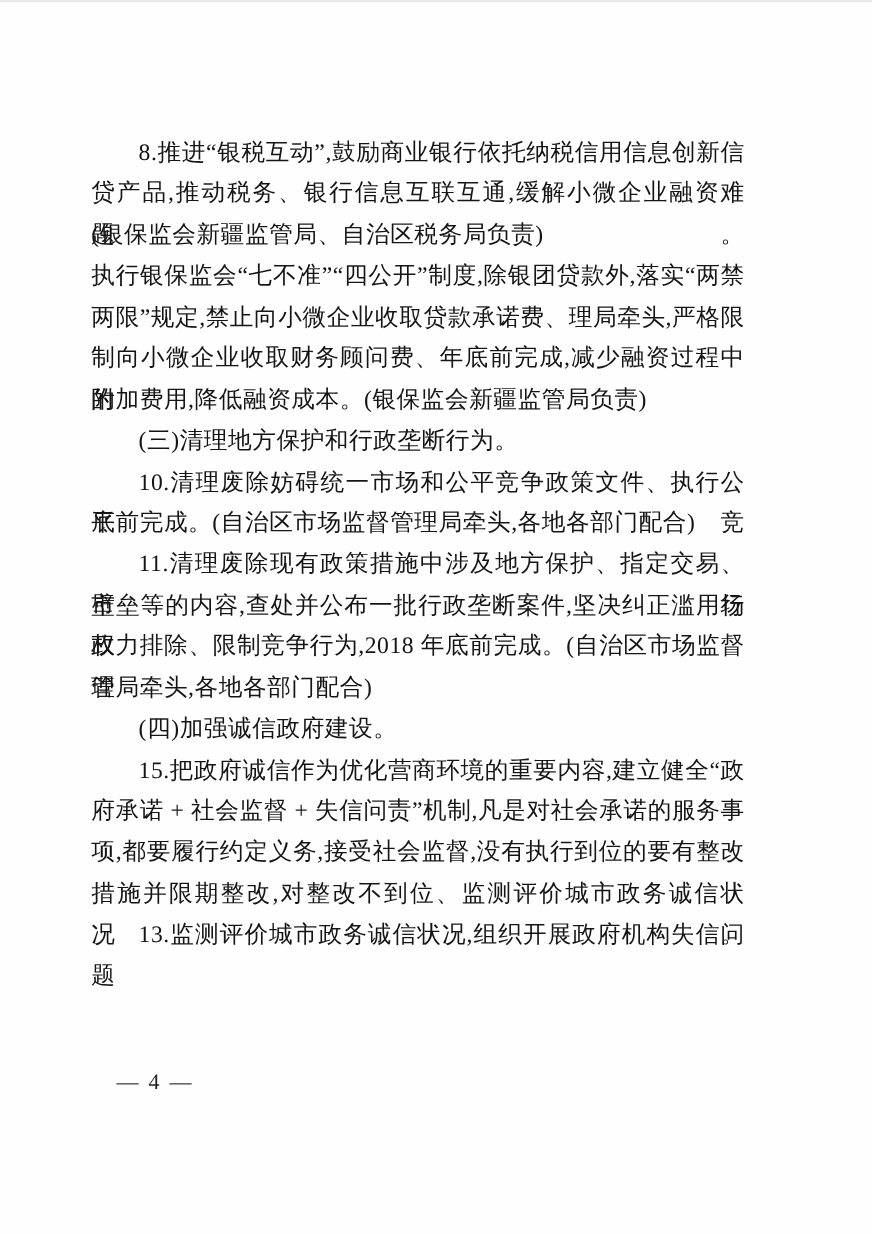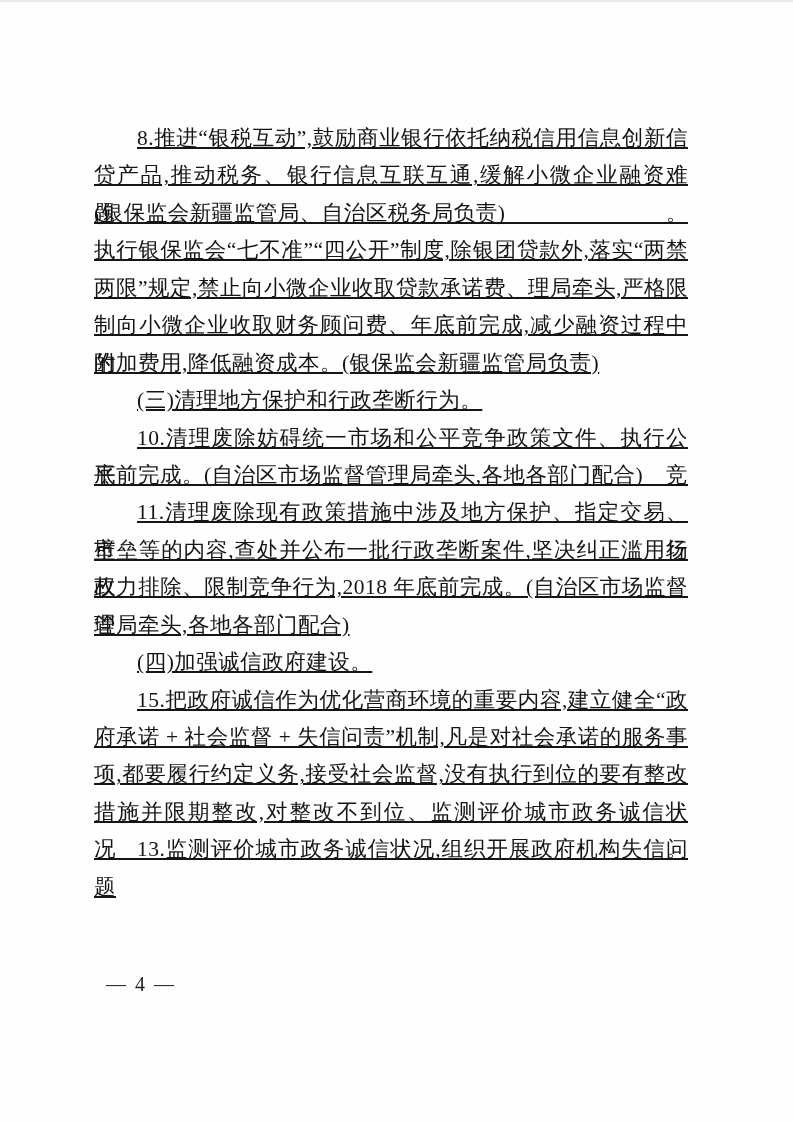--- a/index.html
+++ b/index.html
@@ -26,10 +26,9 @@
   }
   .text-block {
     position: absolute;
-    left: 94px;
+    left: 83px;
     top: 120px;
     width: 594px;
-    text-decoration: underline;
   }
   .line {
     height: 37.45px;

